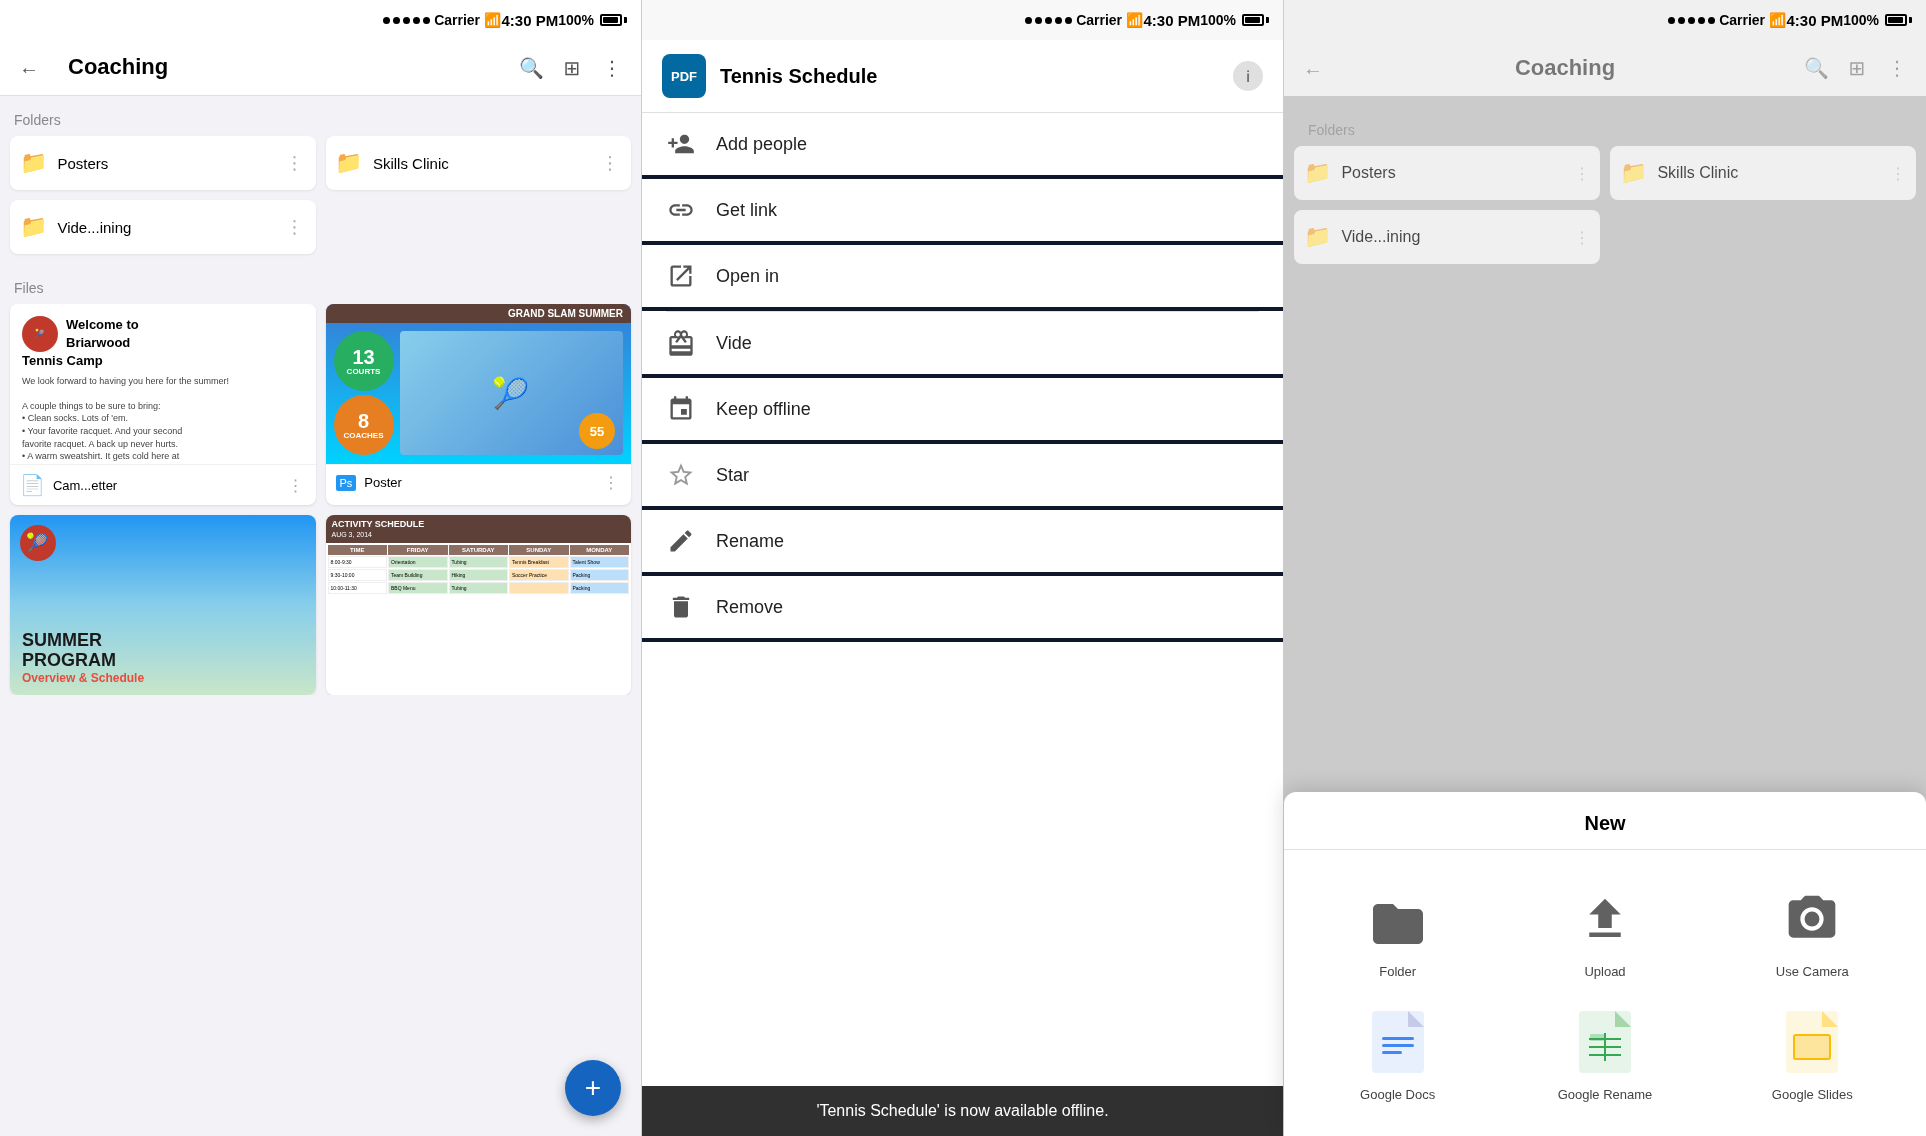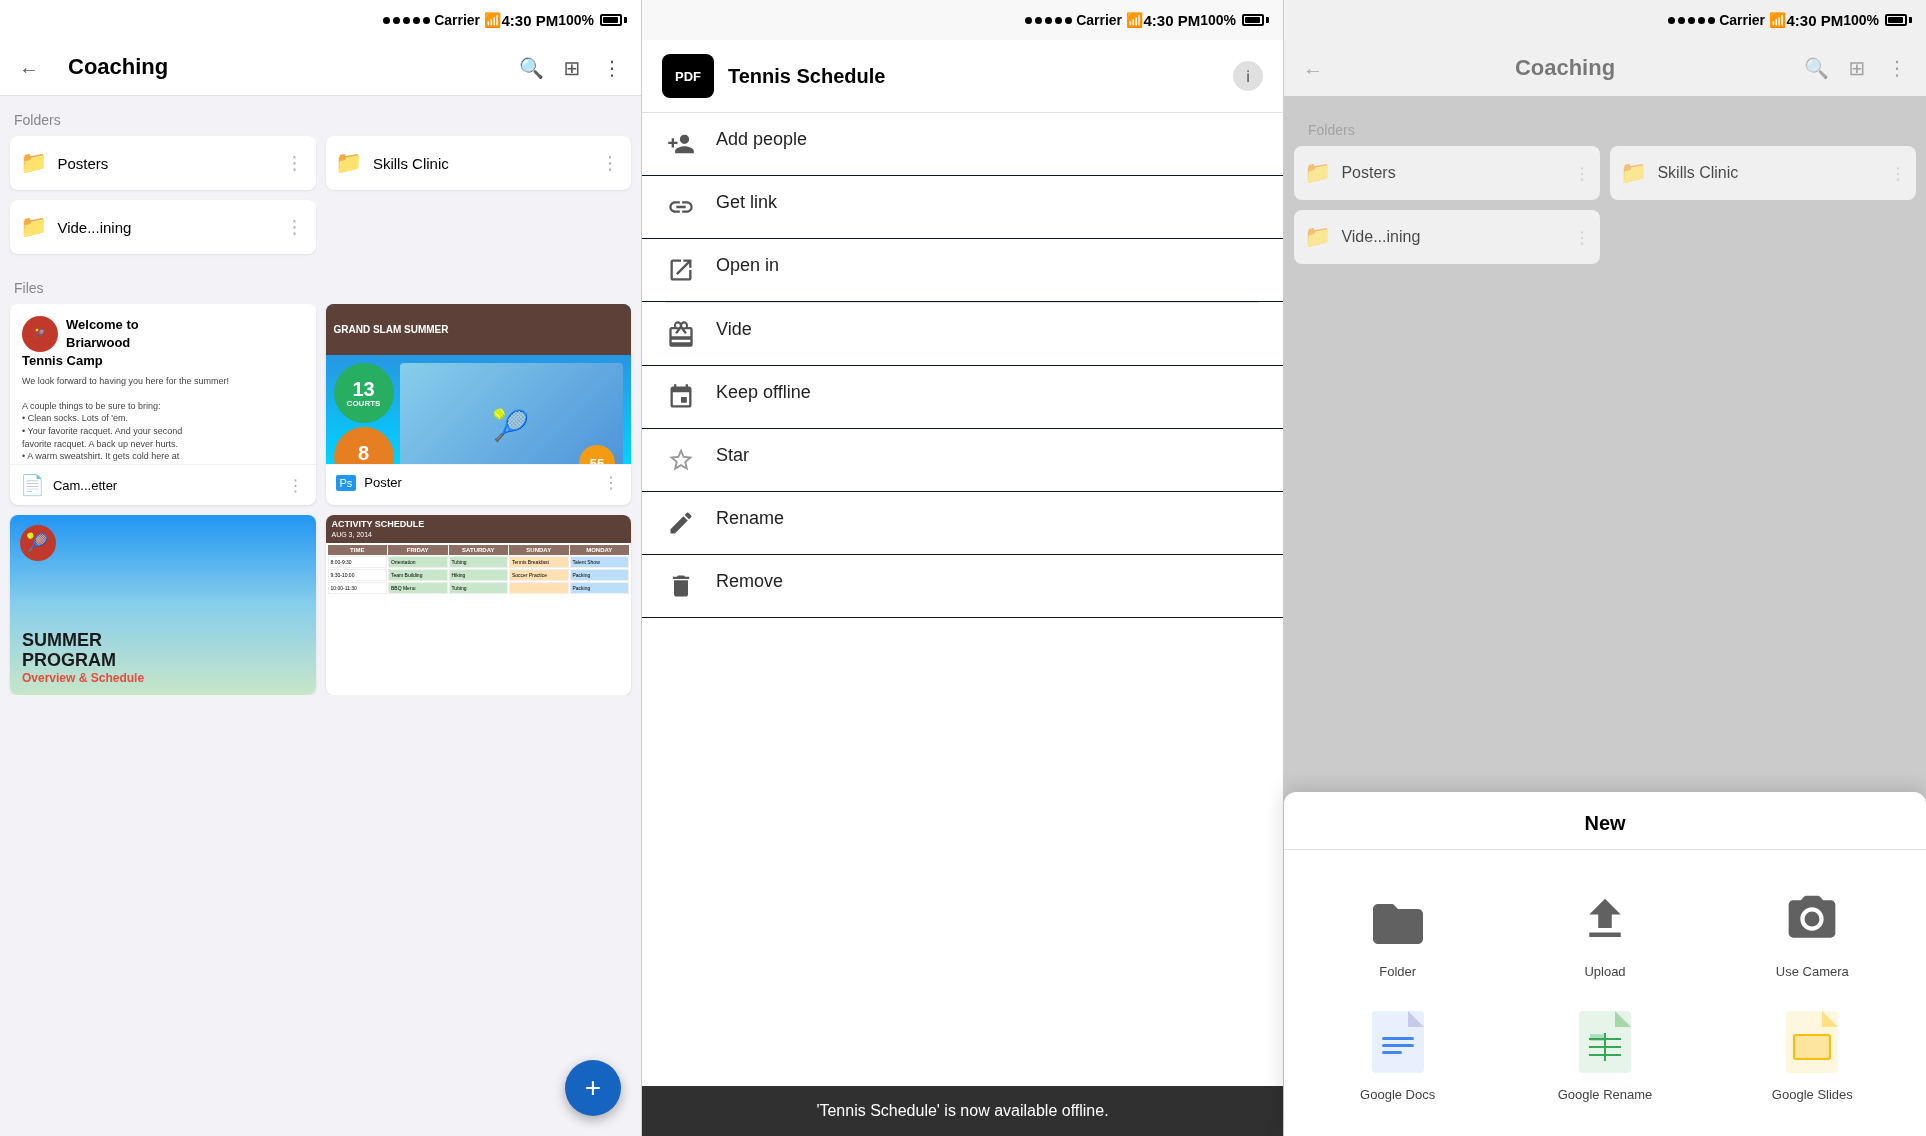--- a/index.html
+++ b/index.html
@@ -318,9 +318,9 @@
       border-bottom: 1px solid #e0e0e0;
     }
     .pdf-icon {
-      width: 52px;
+      width: 44px;
       height: 44px;
-      background: #000000;
+      background: #0369a1;
       border-radius: 8px;
       display: flex;
       align-items: center;

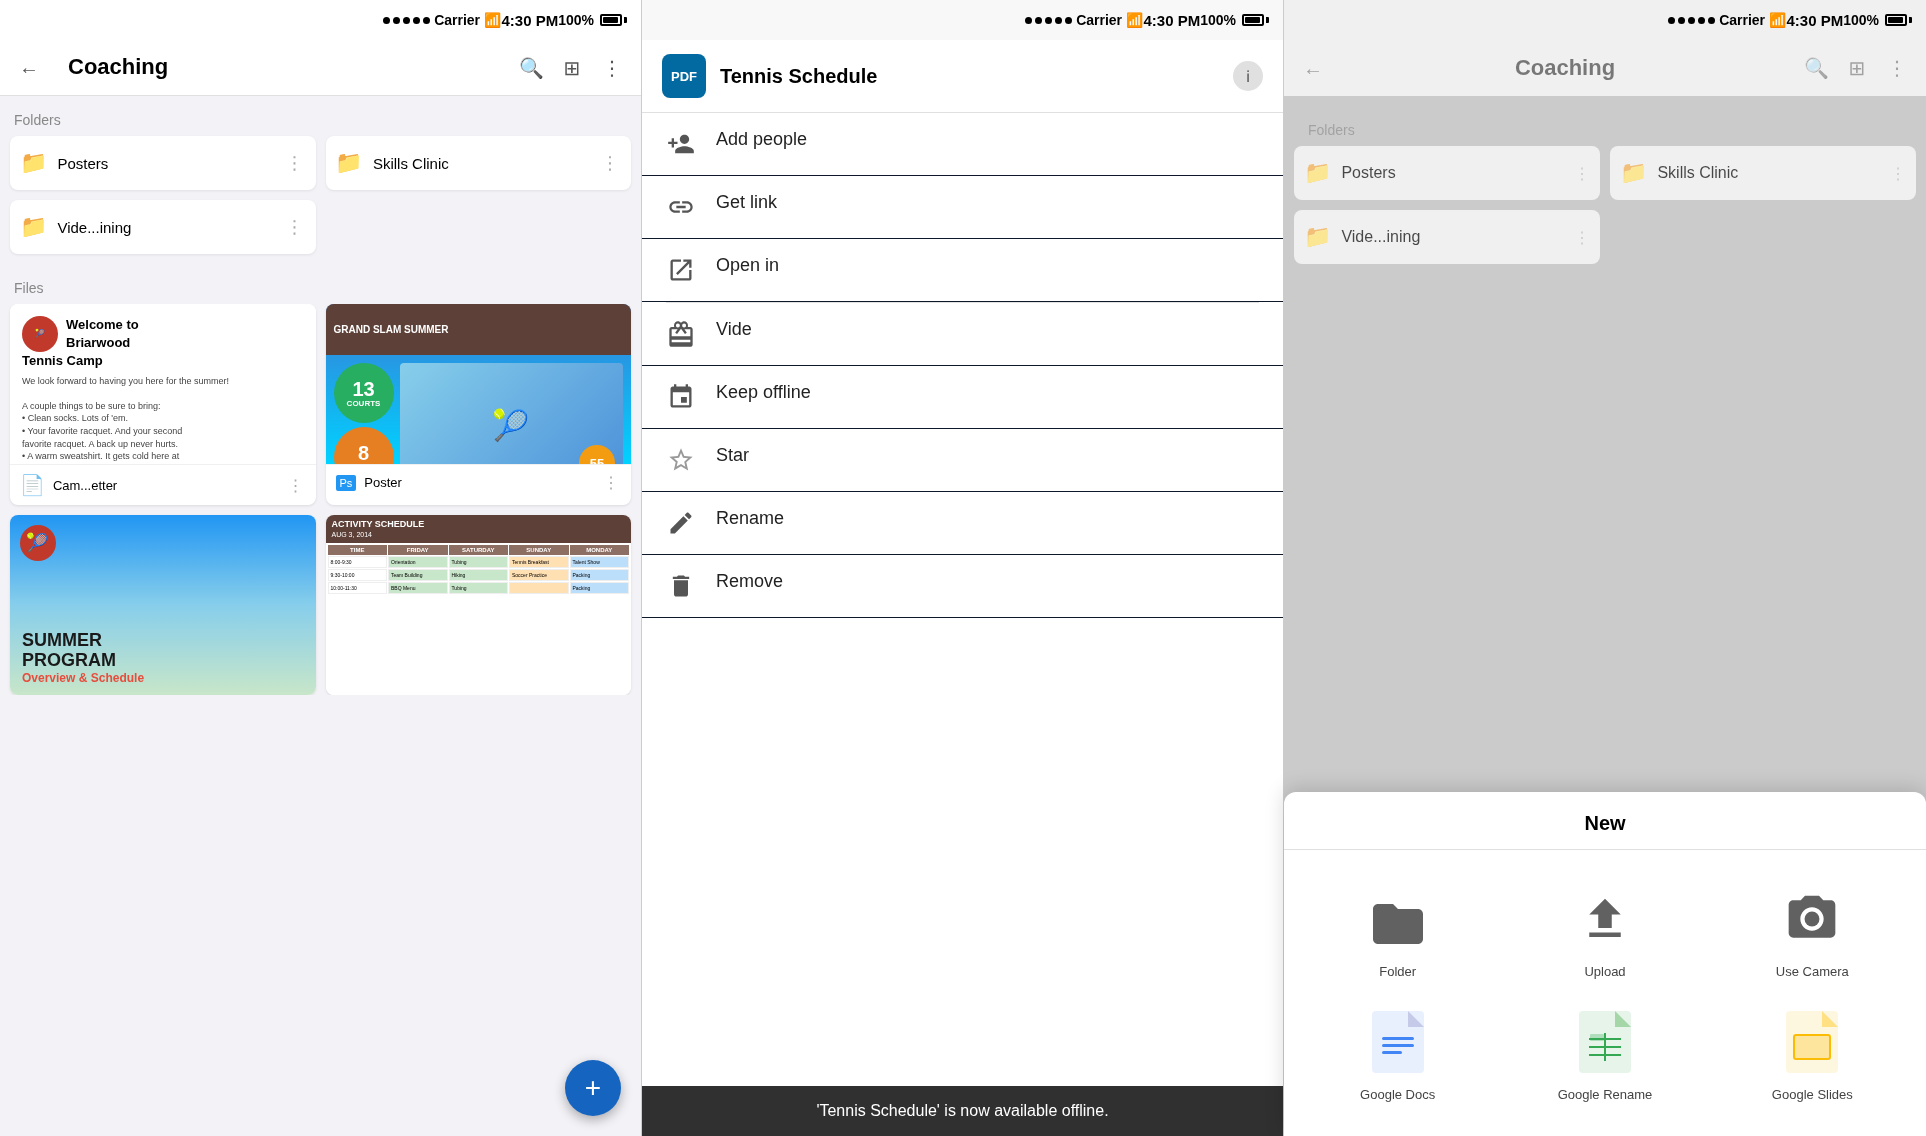--- a/index.html
+++ b/index.html
@@ -346,9 +346,10 @@
     .menu-list { flex: 1; overflow-y: auto; }
     .menu-item {
       display: flex;
+      align-items: center;
       gap: 20px;
       padding: 16px 24px;
-      border-bottom: 1px solid #0f172a;
+      border-bottom: 4px solid #0f172a;
       cursor: pointer;
     }
     .menu-item .mi-icon {

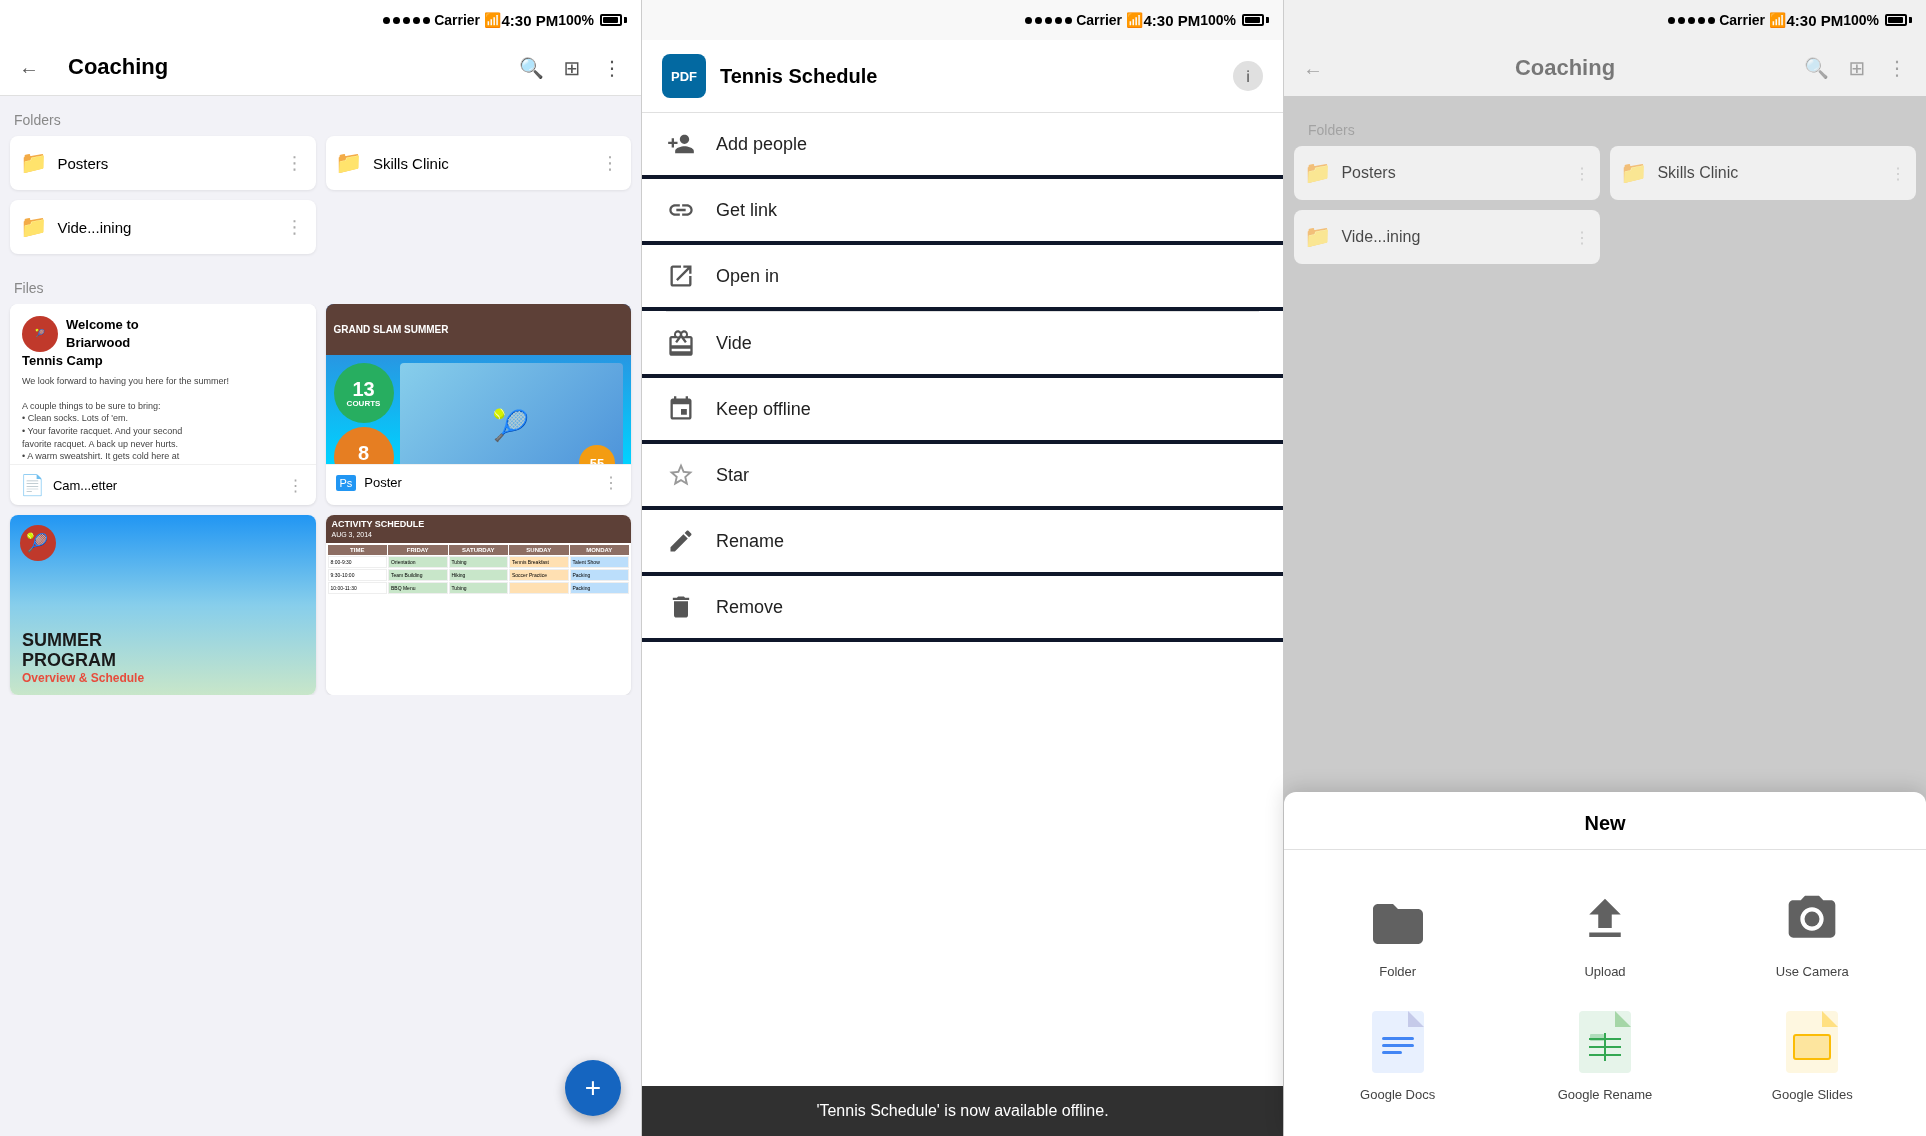--- a/index.html
+++ b/index.html
@@ -166,7 +166,8 @@
       color: #fff;
       font-size: 10px;
       font-weight: 700;
-      padding: 20px 8px;
+      padding: 4px 8px;
+      text-align: right;
     }
     .gss-body {
       display: flex;

